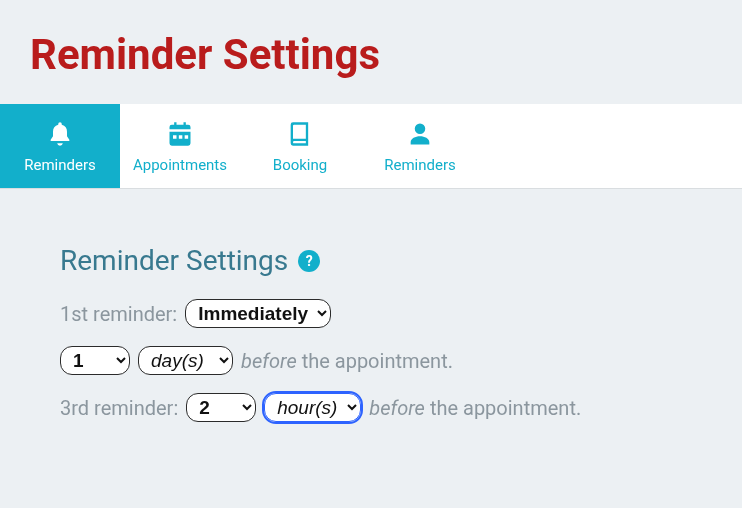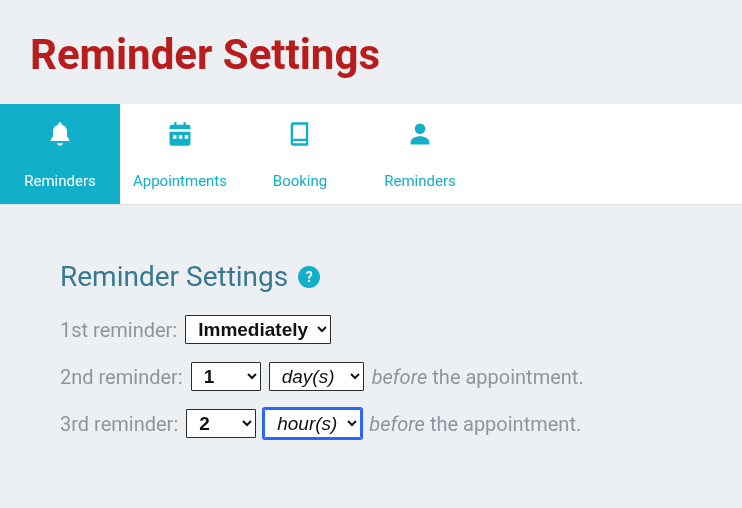--- a/index.html
+++ b/index.html
@@ -37,7 +37,7 @@
     display: flex;
     flex-direction: column;
     align-items: center;
-    gap: 24px;
+    gap: 8px;
   }
   .tab.active {
     background: #12afcb;

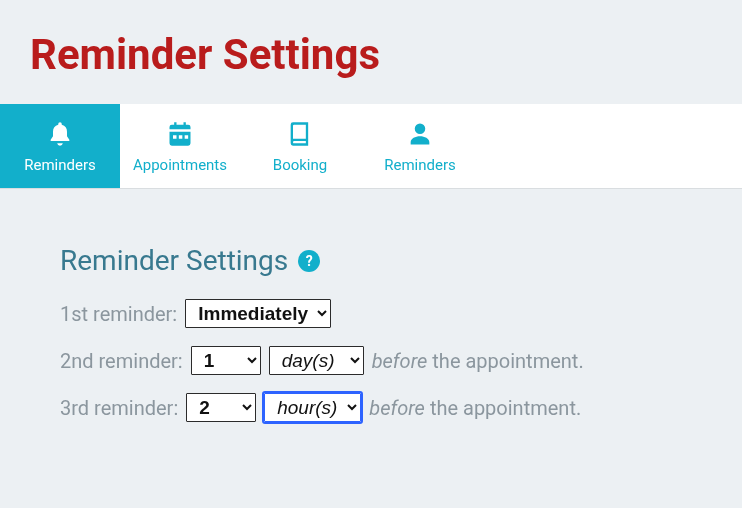--- a/index.html
+++ b/index.html
@@ -86,7 +86,7 @@
     font-weight: 600;
     color: #111;
     border: 1px solid #2b2b2b;
-    border-radius: 1px;
+    border-radius: 12px;
     padding: 2px 6px 2px 8px;
     background: #fff;
     cursor: pointer;

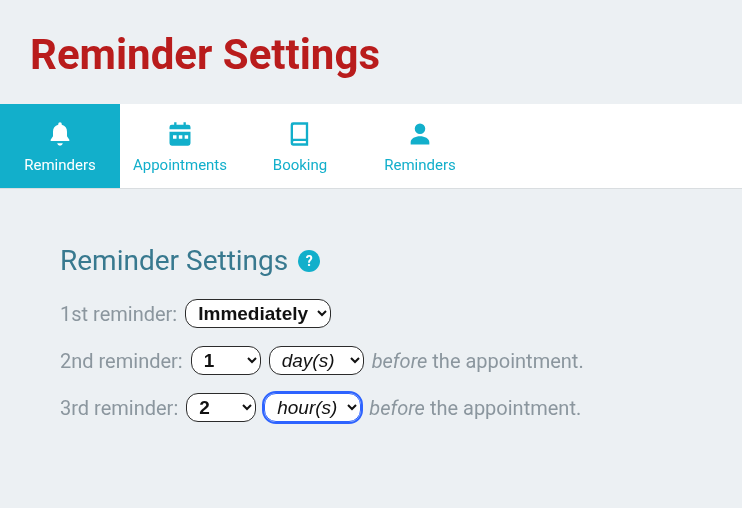--- a/index.html
+++ b/index.html
@@ -162,7 +162,6 @@
   </div>
 
   <div class="row">
-    <span class="lbl">2nd reminder:</span>
     <select class="sel narrow">
       <option>1</option>
     </select>

